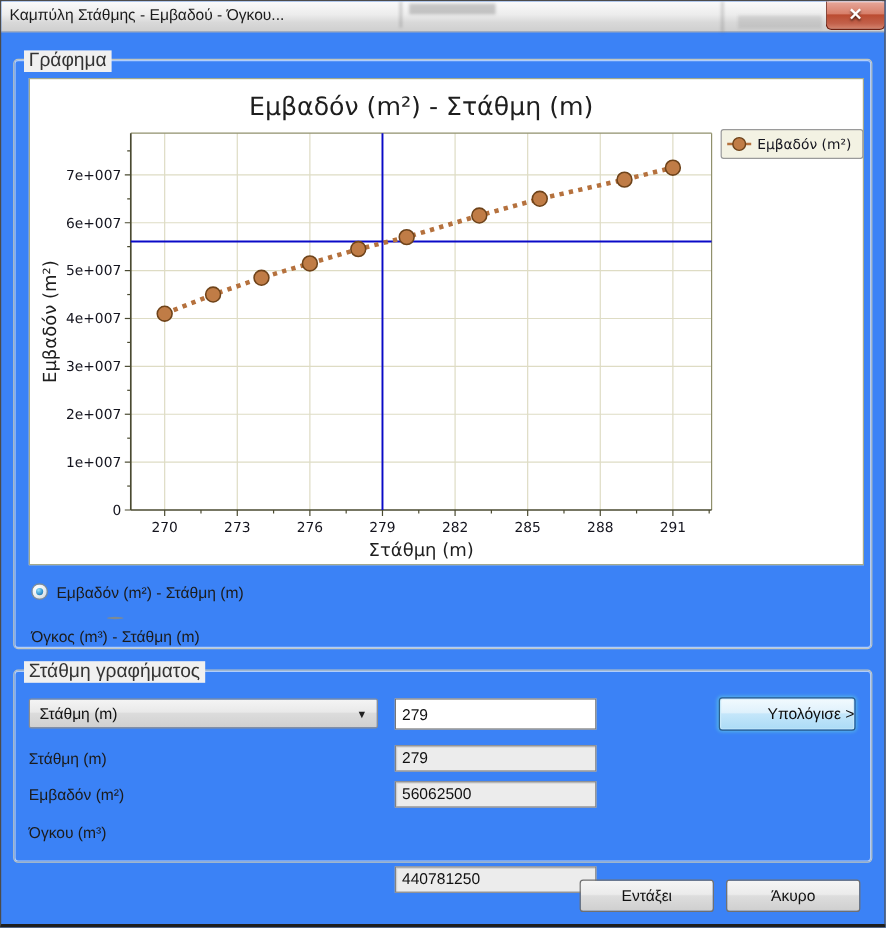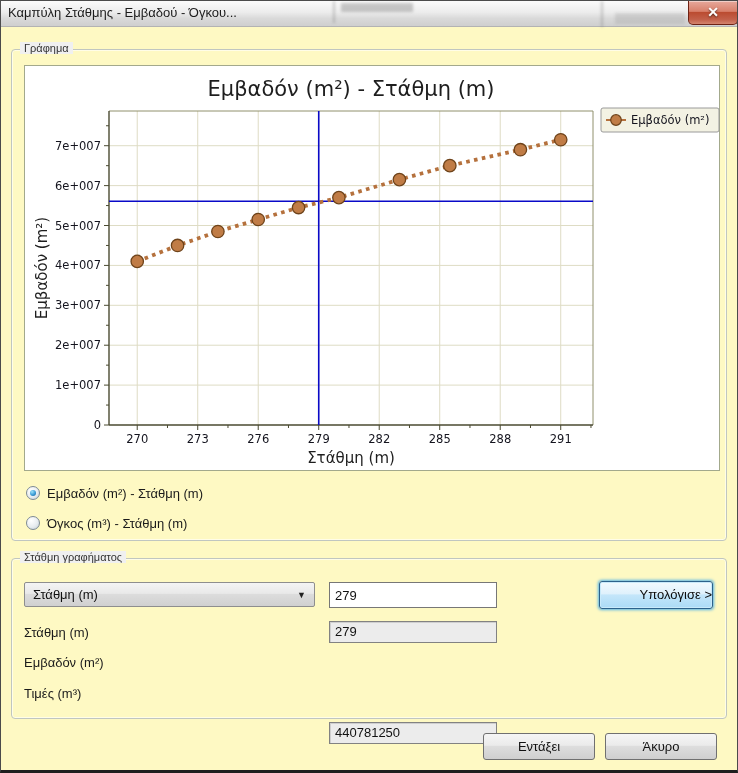--- a/index.html
+++ b/index.html
@@ -6,7 +6,7 @@
   html,body { background:#888; }
   body { font-family:"Liberation Sans", sans-serif; }
 
-  .dialog { position:relative; width:738px; height:773px; background:#fef9c3;
+  .dialog { position:relative; width:738px; height:773px; background:#3b82f6;
             border:1px solid #4b4b4b; border-bottom:3px solid #1e1e1e; overflow:hidden; }
 
   

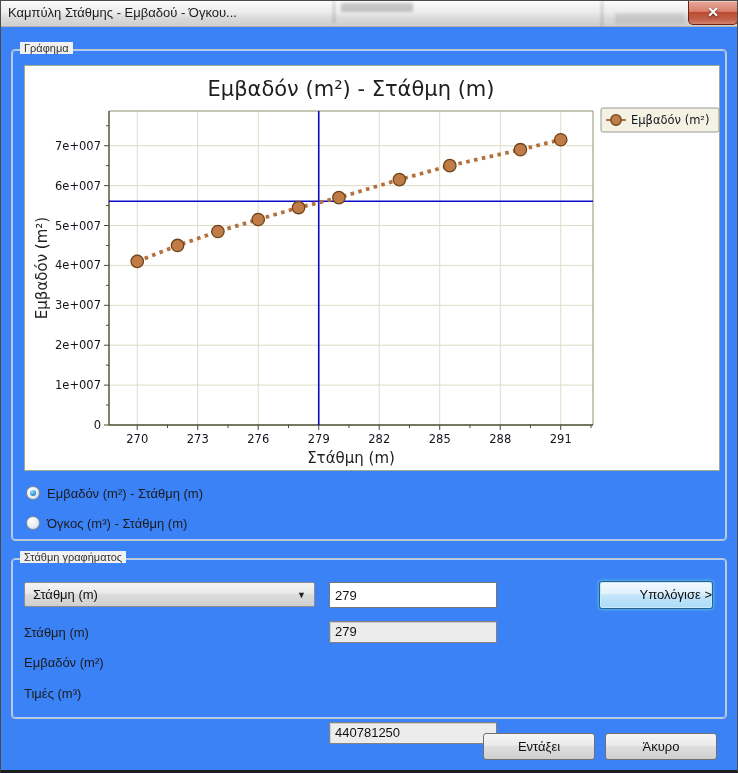--- a/index.html
+++ b/index.html
@@ -30,7 +30,7 @@
   .groupbox { position:absolute; border:1px solid #c0c6c0; border-radius:4px;
               box-shadow:inset 0 0 0 1px rgba(255,255,255,.6); }
   .groupbox-label { position:absolute; top:-8px; left:8px; background:#f0f0f0;
-                    padding:0 4px; font-size:11px; color:#333;text-align:right; }
+                    padding:0 4px; font-size:16px; color:#333;text-align:right; }
   .group-chart  { left:10px; top:48px;  width:716px; height:492px; }
   .group-values { left:10px; top:557px; width:716px; height:161px; }
 

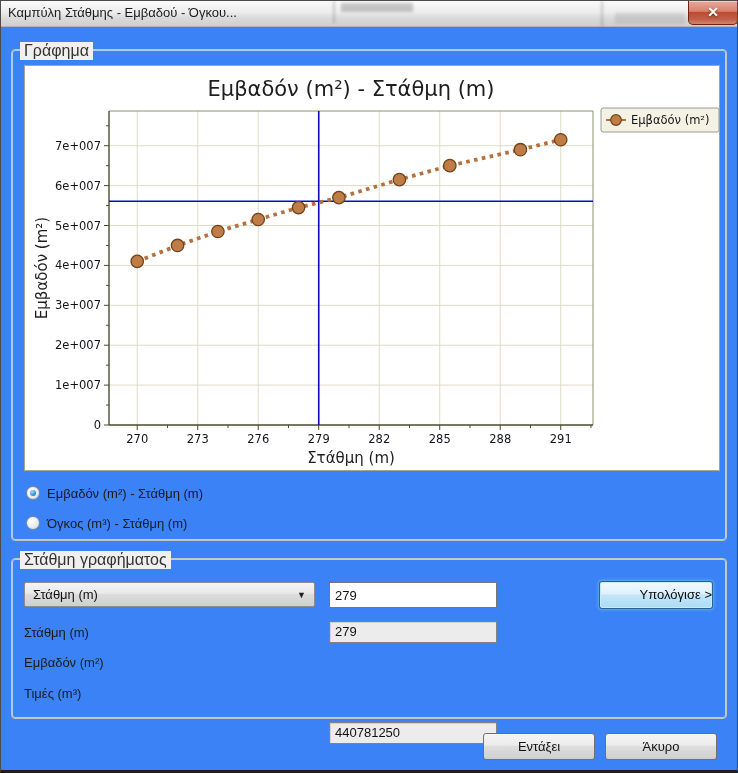--- a/index.html
+++ b/index.html
@@ -42,7 +42,7 @@
   
   .radio-row { position:absolute; left:14px; height:18px; display:flex; align-items:center; gap:7px; }
   .radio-row.r1 { top:434px; }
-  .radio-row.r2 { top:464px; }
+  .radio-row.r2 { top:464px;flex-direction:column; }
   .radio-dot { width:14px; height:14px; border-radius:50%;
                background:radial-gradient(circle at 35% 30%, #ffffff 0%, #e8edf0 55%, #c0ccd4 100%);
                border:1px solid #7d8a94; position:relative; }

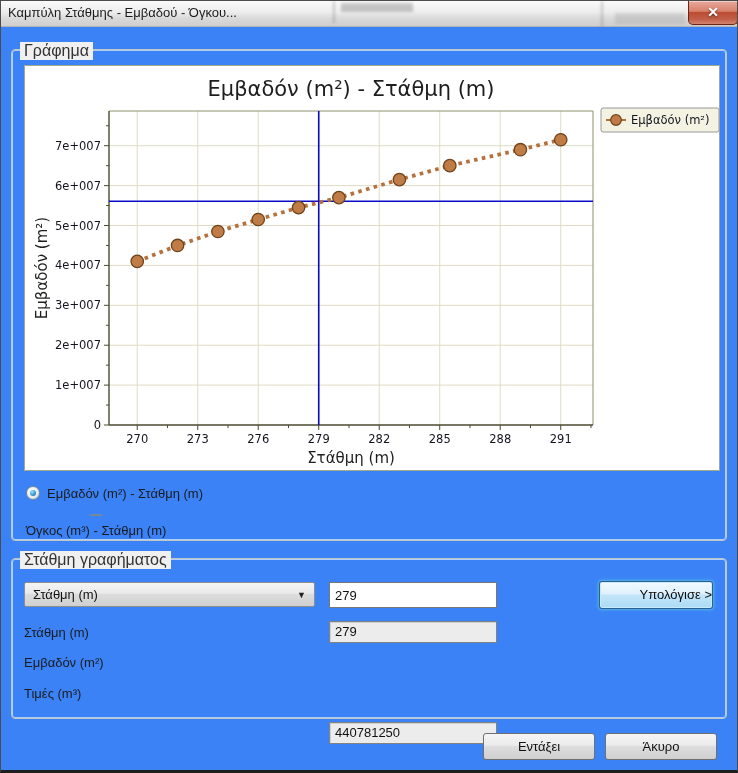--- a/index.html
+++ b/index.html
@@ -219,6 +219,7 @@
     <div class="val-field vr1f">279</div>
 
     <span class="val-row-label vr2l">Εμβαδόν (m²)</span>
+    <div class="val-field vr2f">56062500</div>
 
     <span class="val-row-label vr3l">Τιμές (m³)</span>
     <div class="val-field vr3f">440781250</div>

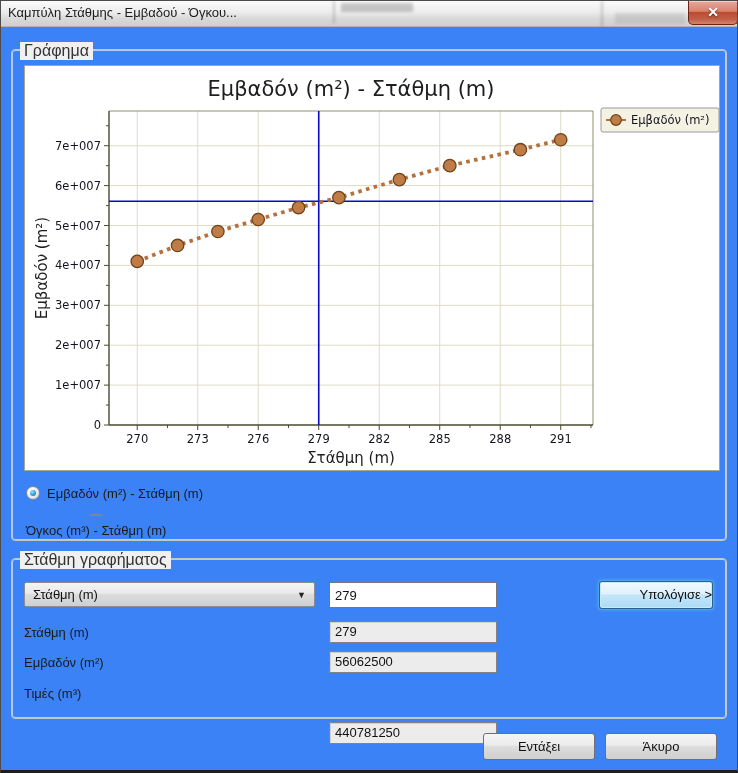--- a/index.html
+++ b/index.html
@@ -221,7 +221,7 @@
     <span class="val-row-label vr2l">Εμβαδόν (m²)</span>
     <div class="val-field vr2f">56062500</div>
 
-    <span class="val-row-label vr3l">Τιμές (m³)</span>
+    <span class="val-row-label vr3l">Όγκου (m³)</span>
     <div class="val-field vr3f">440781250</div>
   </div>
 

